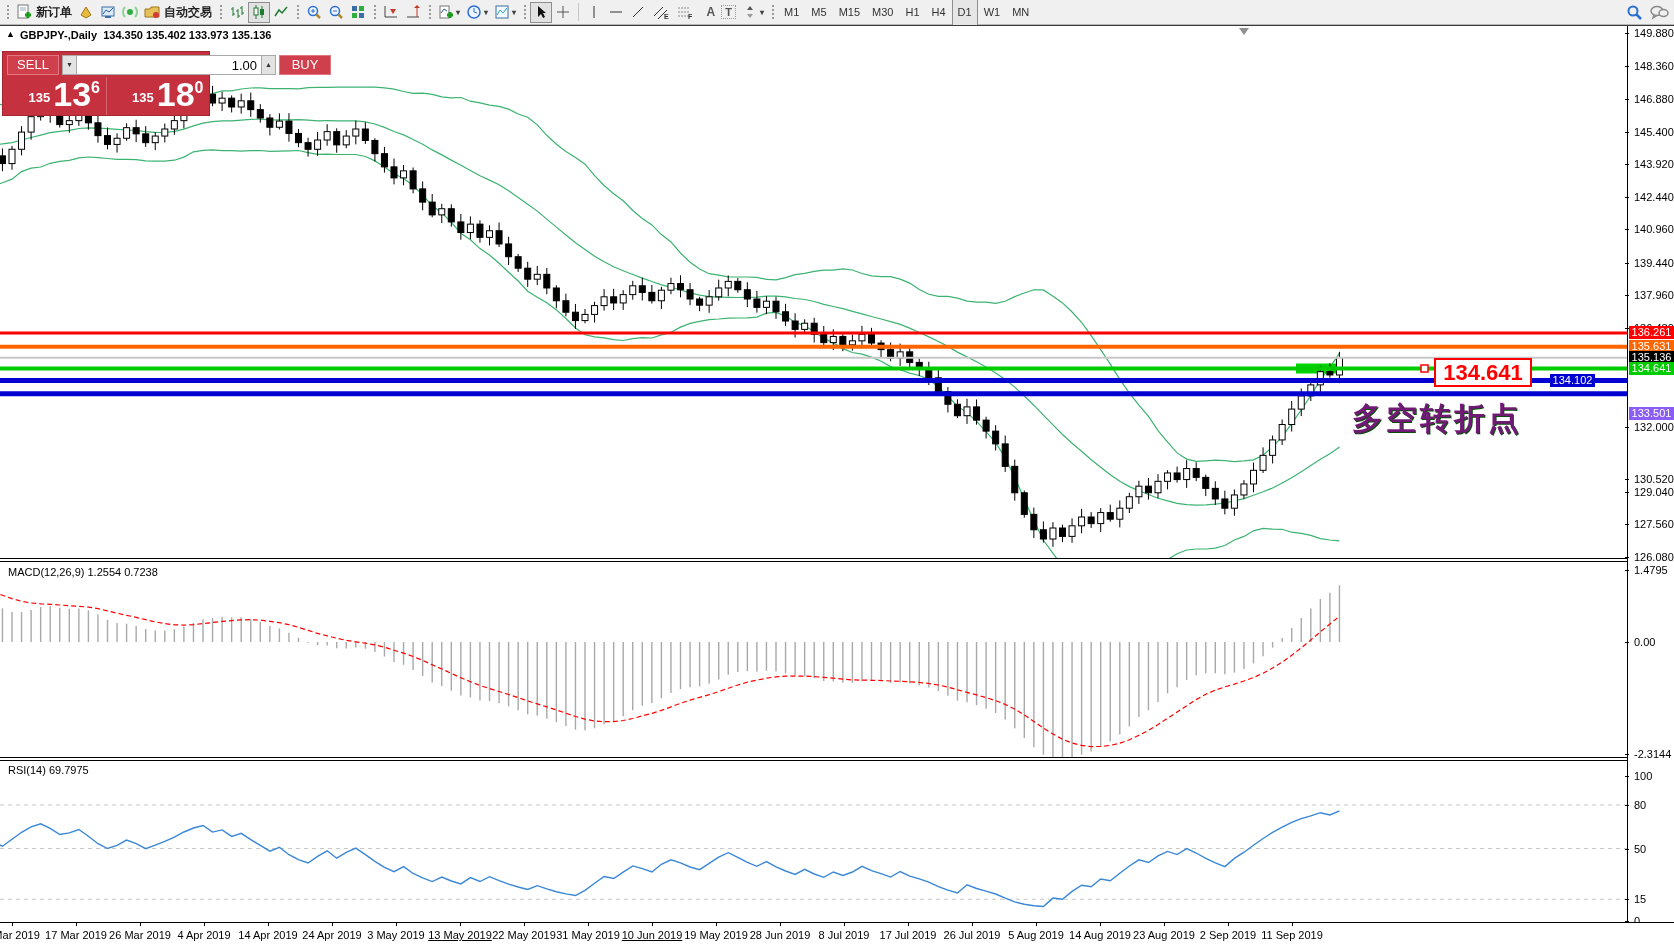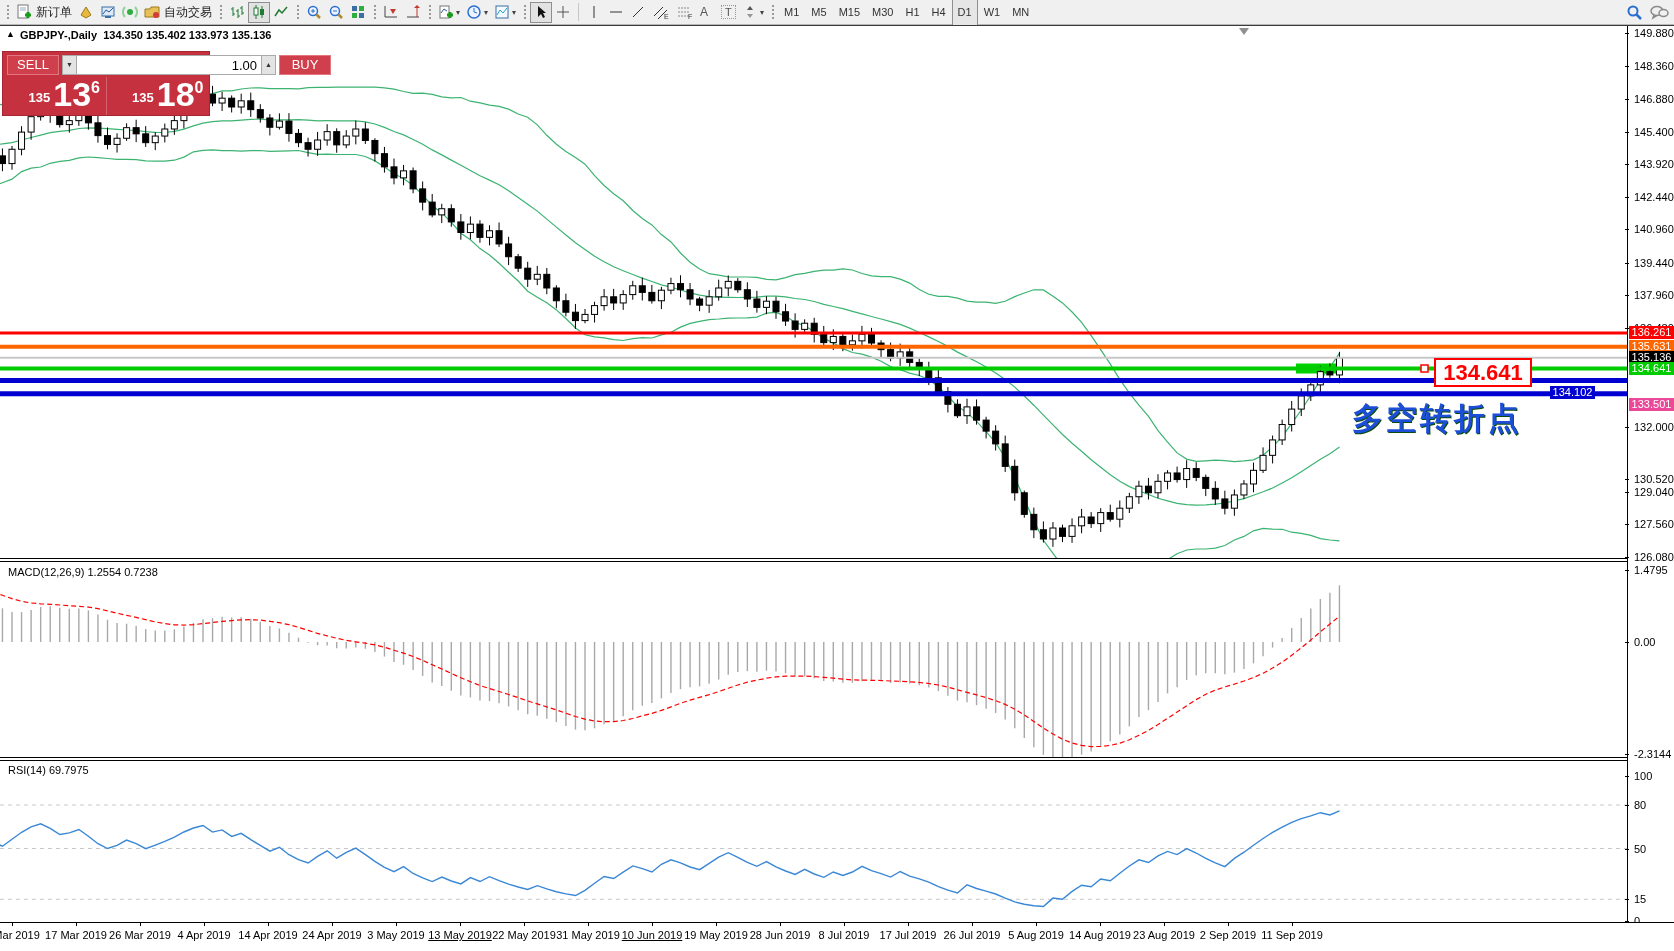--- a/index.html
+++ b/index.html
@@ -8,7 +8,7 @@
   
   .toolbar{height:25px;background:#f0f0f0;border-bottom:1px solid #b8b8b8;display:flex;align-items:center;padding:0 2px;box-sizing:border-box;}
   .tb-grip{width:5px;height:18px;margin:0 3px;background-image:radial-gradient(#9a9a9a 1px,transparent 1.2px);background-size:4px 4px;background-position:1px 1px;}
-  .tb-btn{height:21px;min-width:21px;display:flex;align-items:center;justify-content:flex-start;border:1px solid transparent;box-sizing:border-box;padding:0 2px;cursor:default;color:#222;}
+  .tb-btn{height:21px;min-width:21px;display:flex;align-items:center;justify-content:flex-end;border:1px solid transparent;box-sizing:border-box;padding:0 2px;cursor:default;color:#222;font-weight:bold;}
   .tb-btn.active{background:#e2e2e2;border:1px solid #8f8f8f;}
   .tb-btn svg{display:block;}
   .tb-label{font-size:12px;margin-left:4px;white-space:nowrap;}

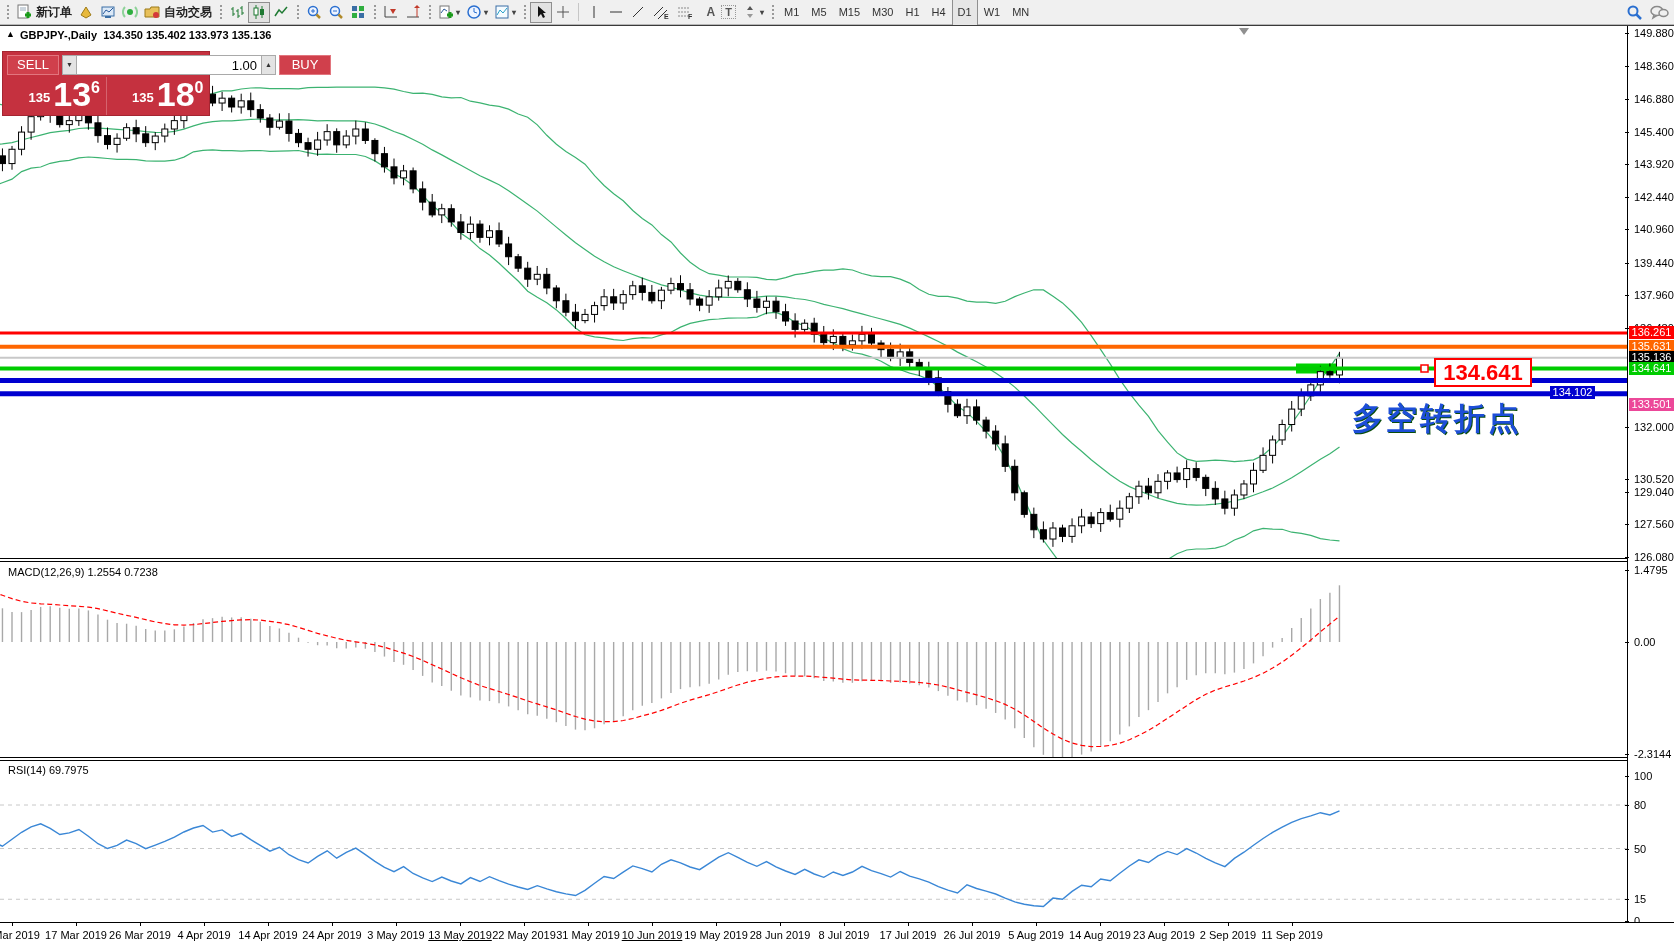--- a/index.html
+++ b/index.html
@@ -907,7 +907,7 @@
     <div class="price-tag" style="top: 314.263px; left: 1629px; background: rgb(255, 102, 0);">135.631</div>
     <div class="price-tag" style="top: 325.163px; left: 1629px; background: rgb(0, 0, 0);">135.136</div>
     <div class="price-tag" style="top: 336.063px; left: 1629px; background: rgb(0, 204, 0);">134.641</div>
-    <div class="price-tag" style="top: 347.932px; left: 1550px; background: rgb(0, 0, 208); margin-top: 12px;">134.102</div>
+    <div class="price-tag" style="top: 347.932px; left: 1550px; background: rgb(0, 0, 208);">134.102</div>
     <div class="price-tag" style="top: 372px; left: 1629px; background: #ec4899;">133.501</div>
   </div>
 

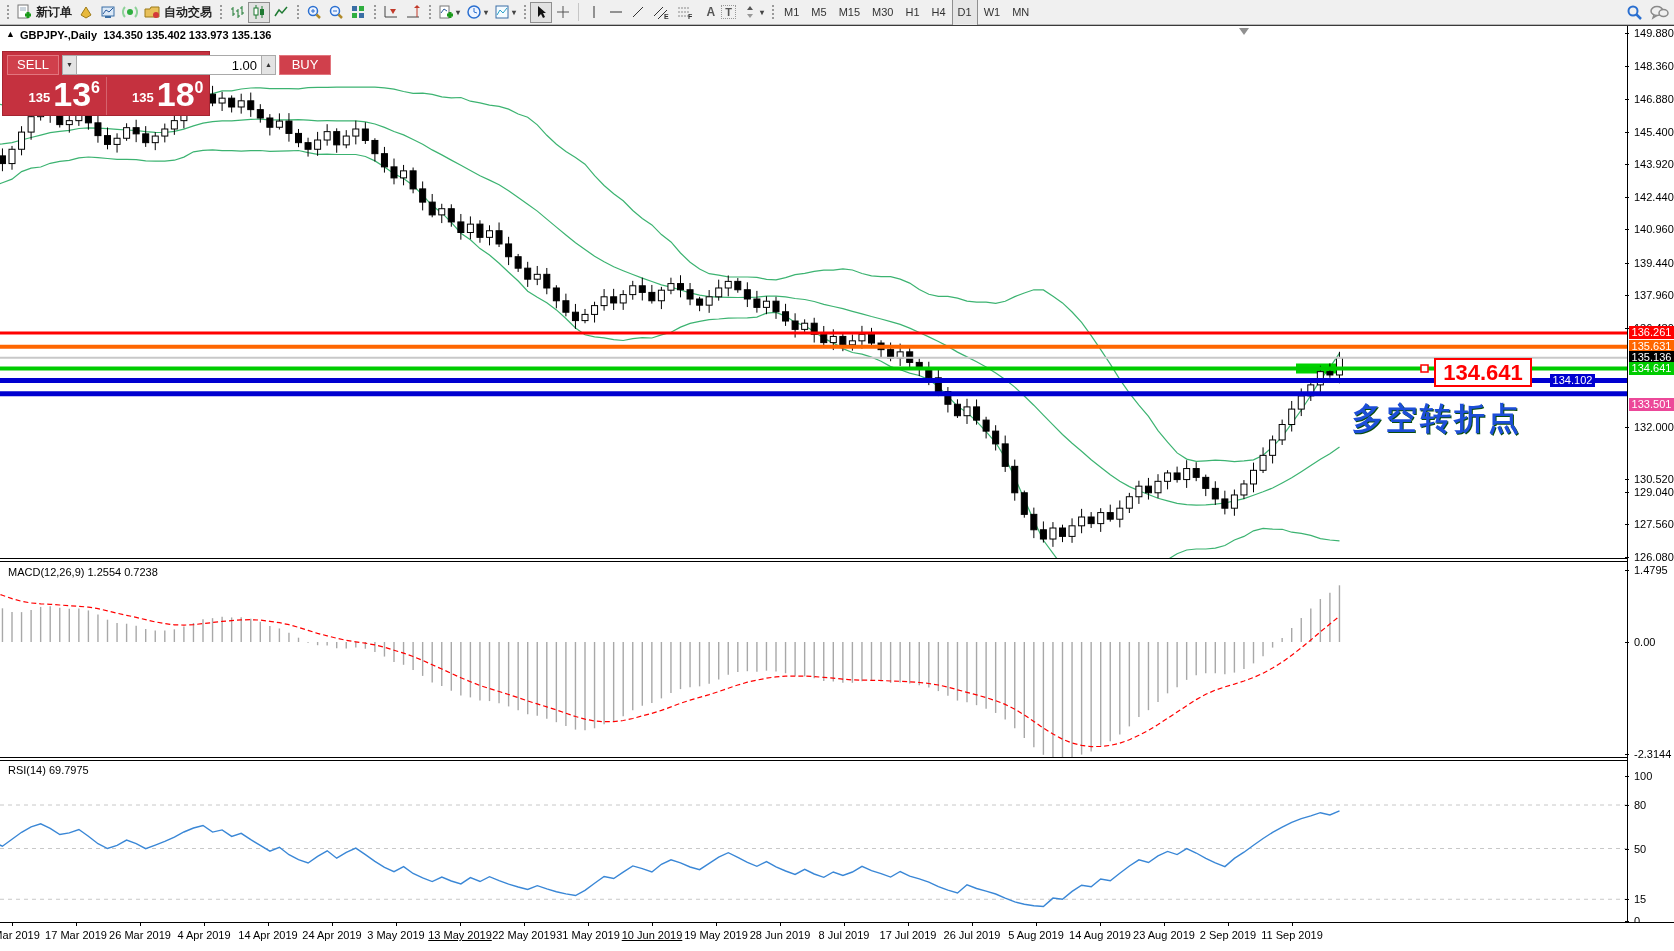--- a/index.html
+++ b/index.html
@@ -62,7 +62,7 @@
 
   
   .price-note{position:absolute;left:1434px;top:332px;width:94px;height:25px;background:#fff;border:2px solid #ff0000;color:#ff0000;font-size:22px;font-weight:700;text-align:center;line-height:25px;z-index:8;}
-  .turn-note{position:absolute;left:1352px;top:372px;font-size:31px;font-weight:700;color:#1d4ed8;letter-spacing:3px;text-shadow:1px 1px 0 #0a4d0a;z-index:8;white-space:nowrap;}
+  .turn-note{position:absolute;left:1352px;top:372px;font-size:31px;font-weight:700;color:#701a75;letter-spacing:3px;text-shadow:1px 1px 0 #0a4d0a;z-index:8;white-space:nowrap;}
 </style>
 </head>
 <body>

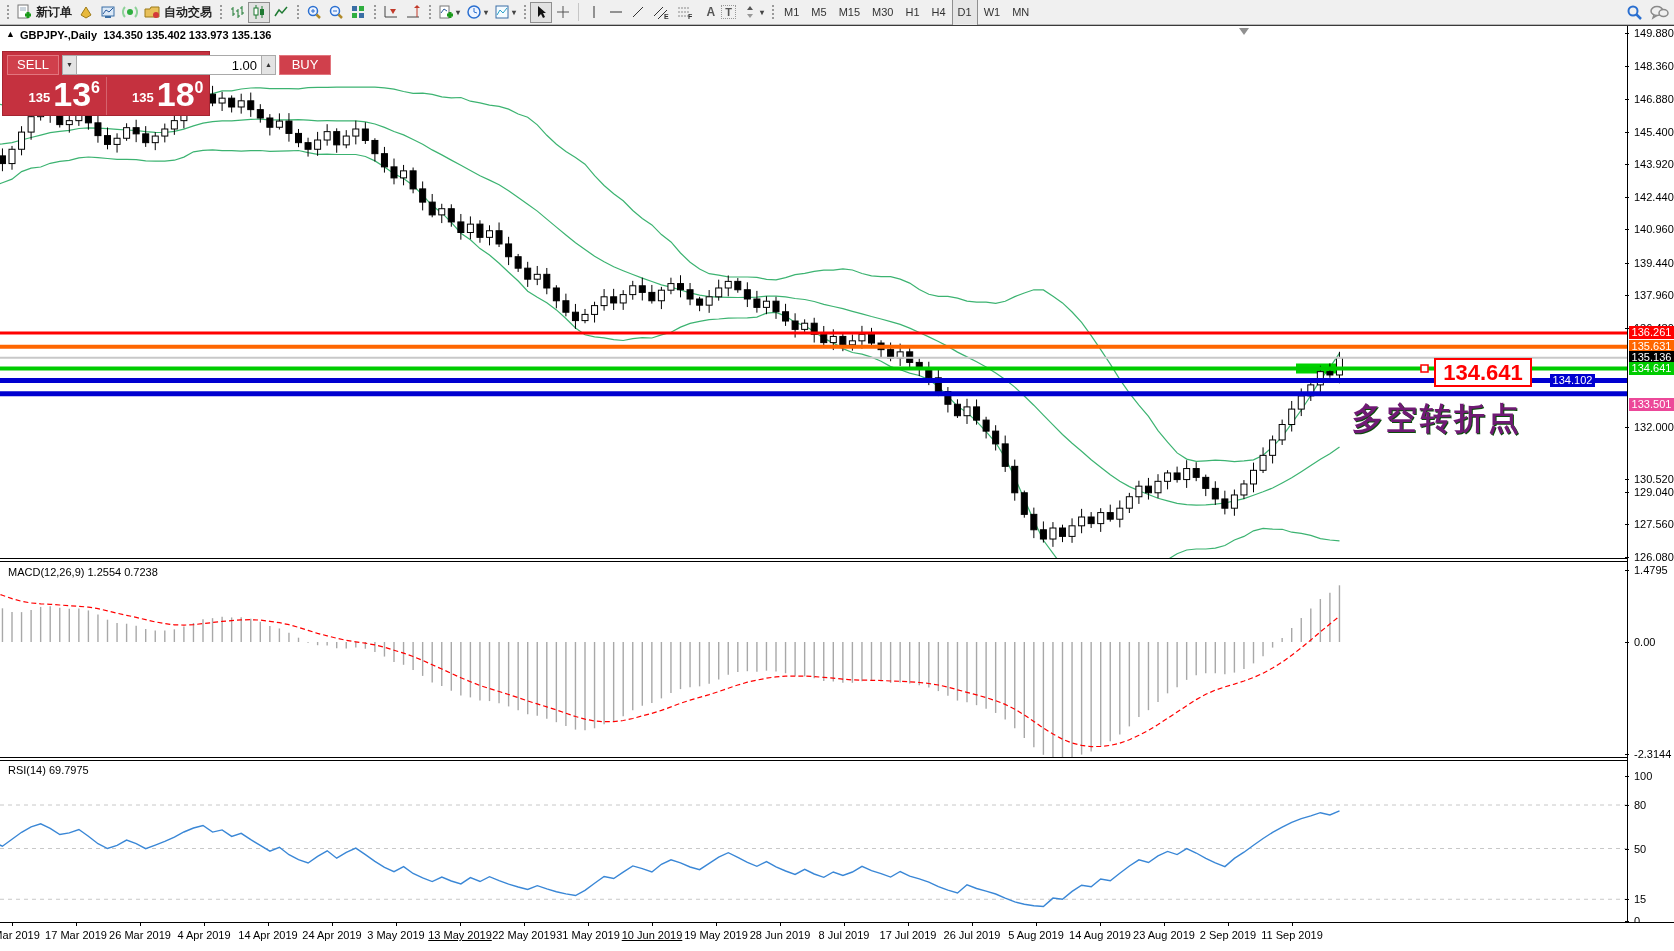--- a/index.html
+++ b/index.html
@@ -908,7 +908,7 @@
     <div class="price-tag" style="top: 325.163px; left: 1629px; background: rgb(0, 0, 0);">135.136</div>
     <div class="price-tag" style="top: 336.063px; left: 1629px; background: rgb(0, 204, 0);">134.641</div>
     <div class="price-tag" style="top: 347.932px; left: 1550px; background: rgb(0, 0, 208);">134.102</div>
-    <div class="price-tag" style="top: 372px; left: 1629px; background: #ec4899;">133.501</div>
+    <div class="price-tag" style="top: 381px; left: 1629px; background: #8b5cf6;">133.501</div>
   </div>
 
 </body></html>

